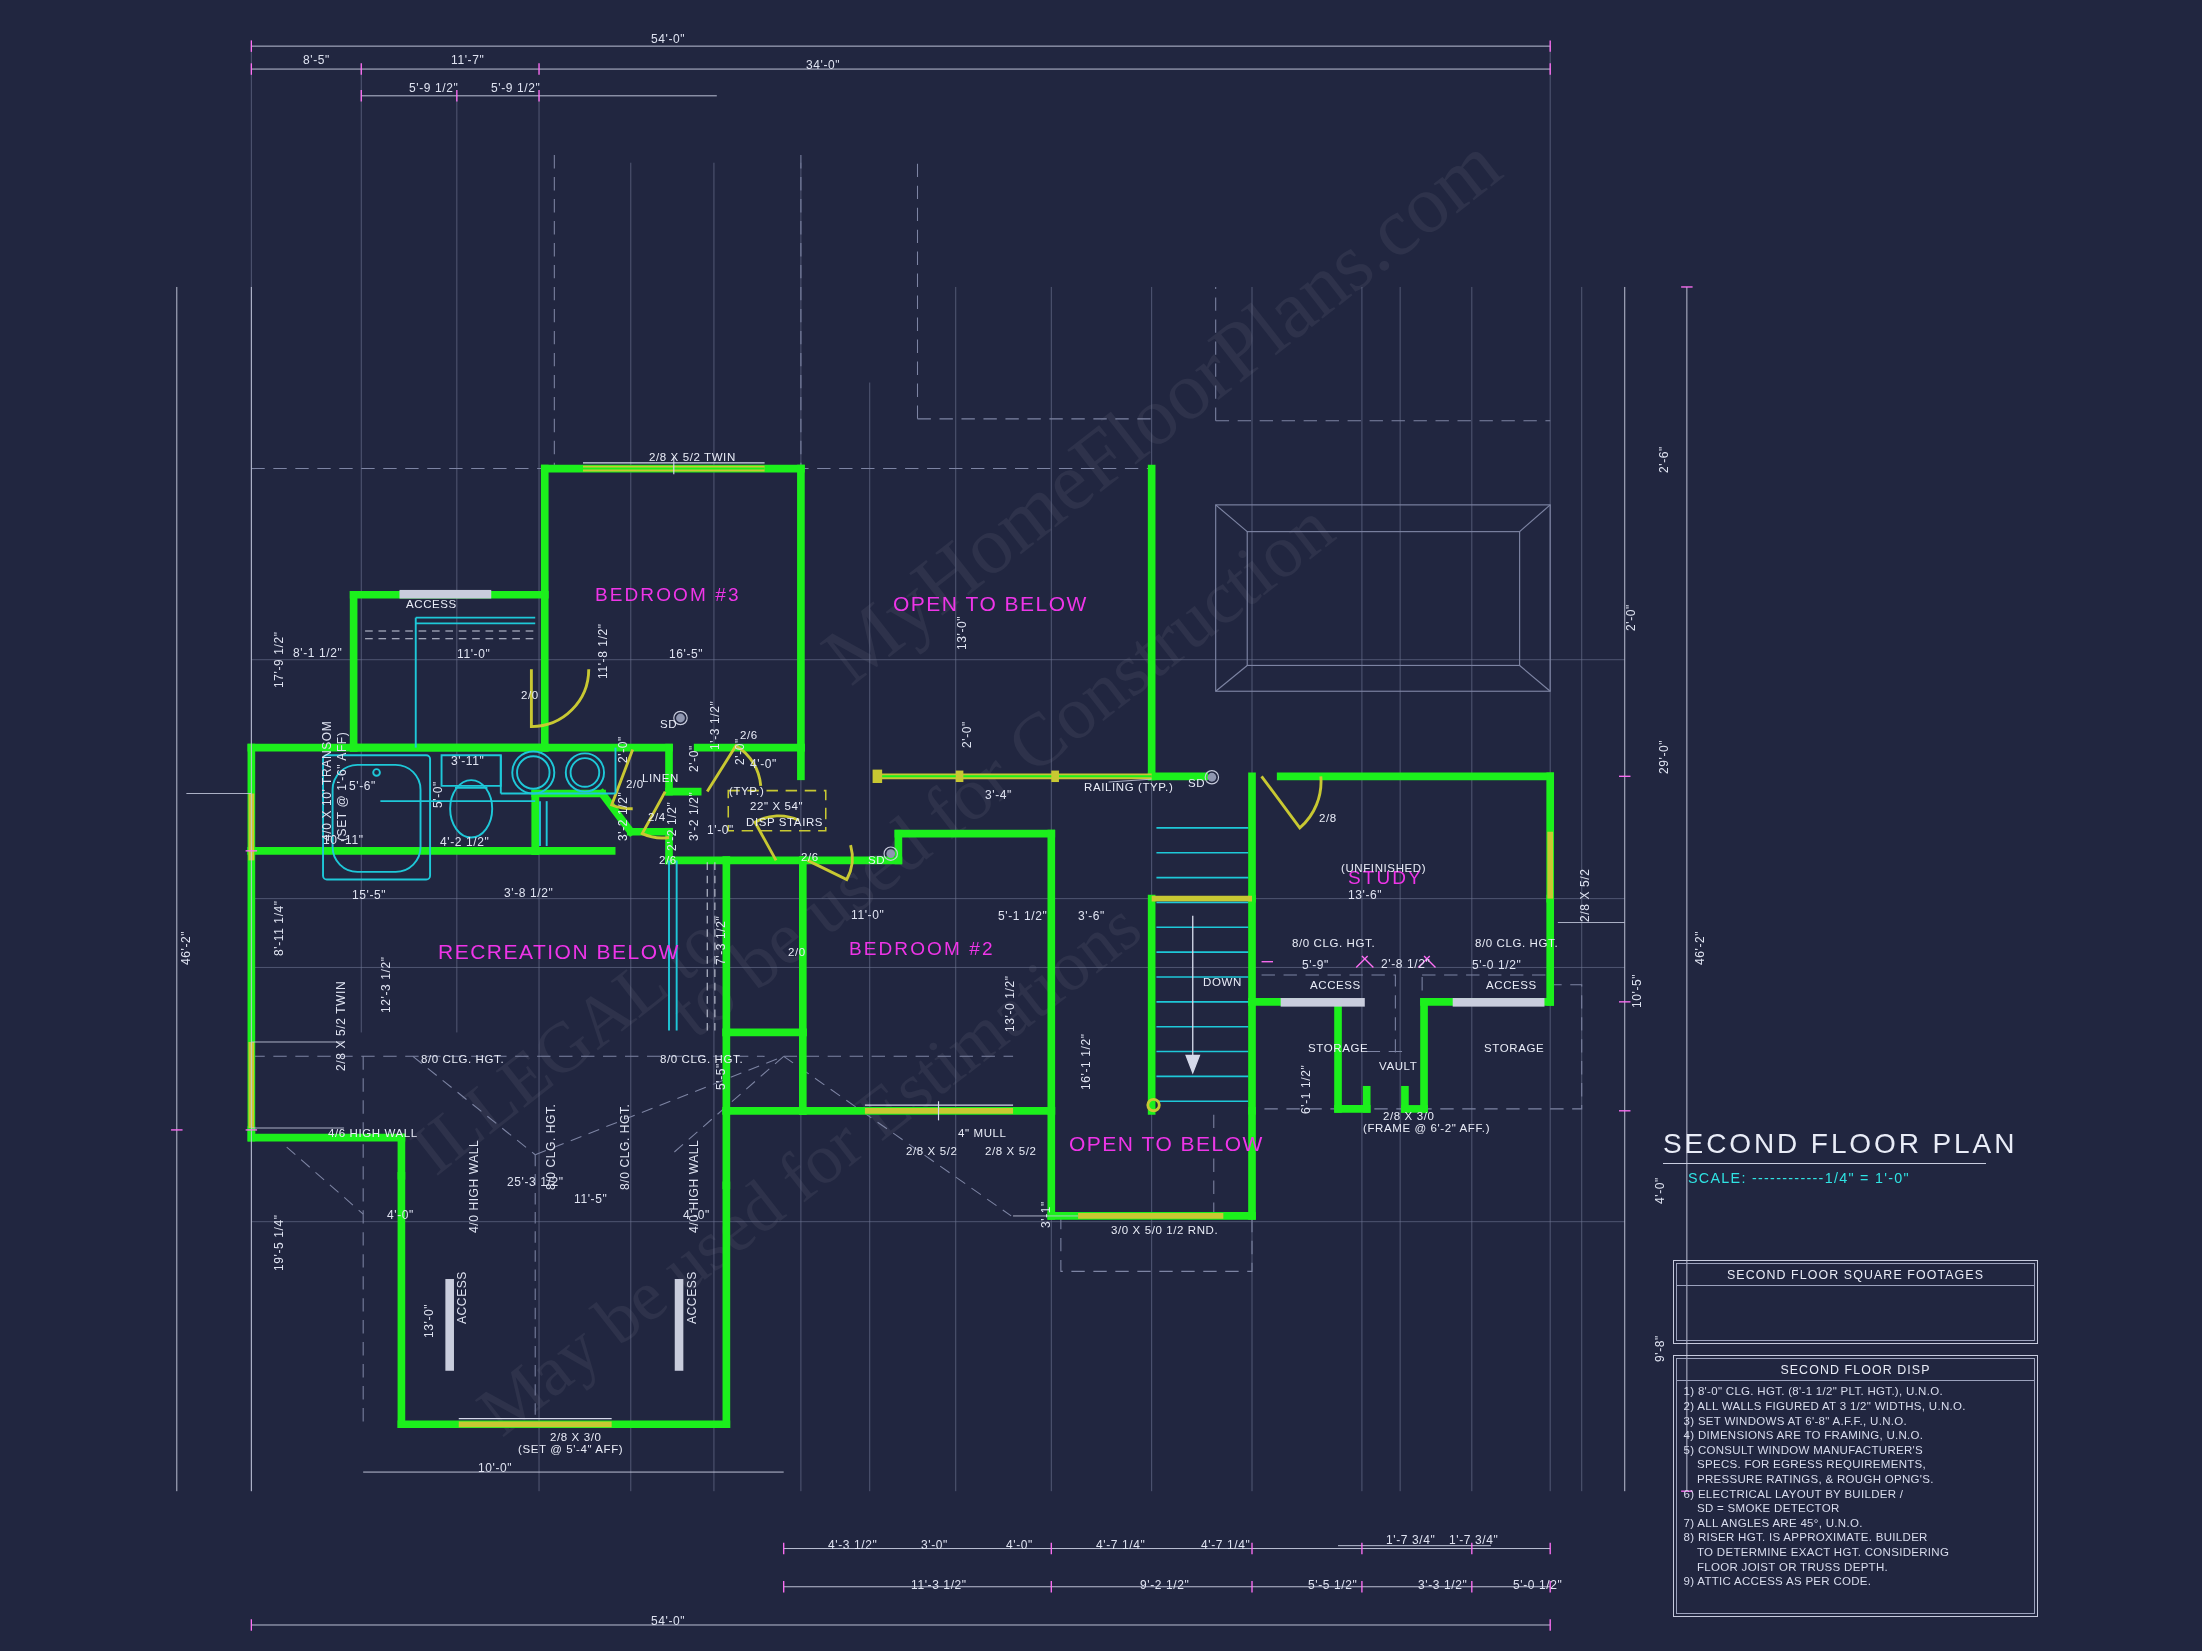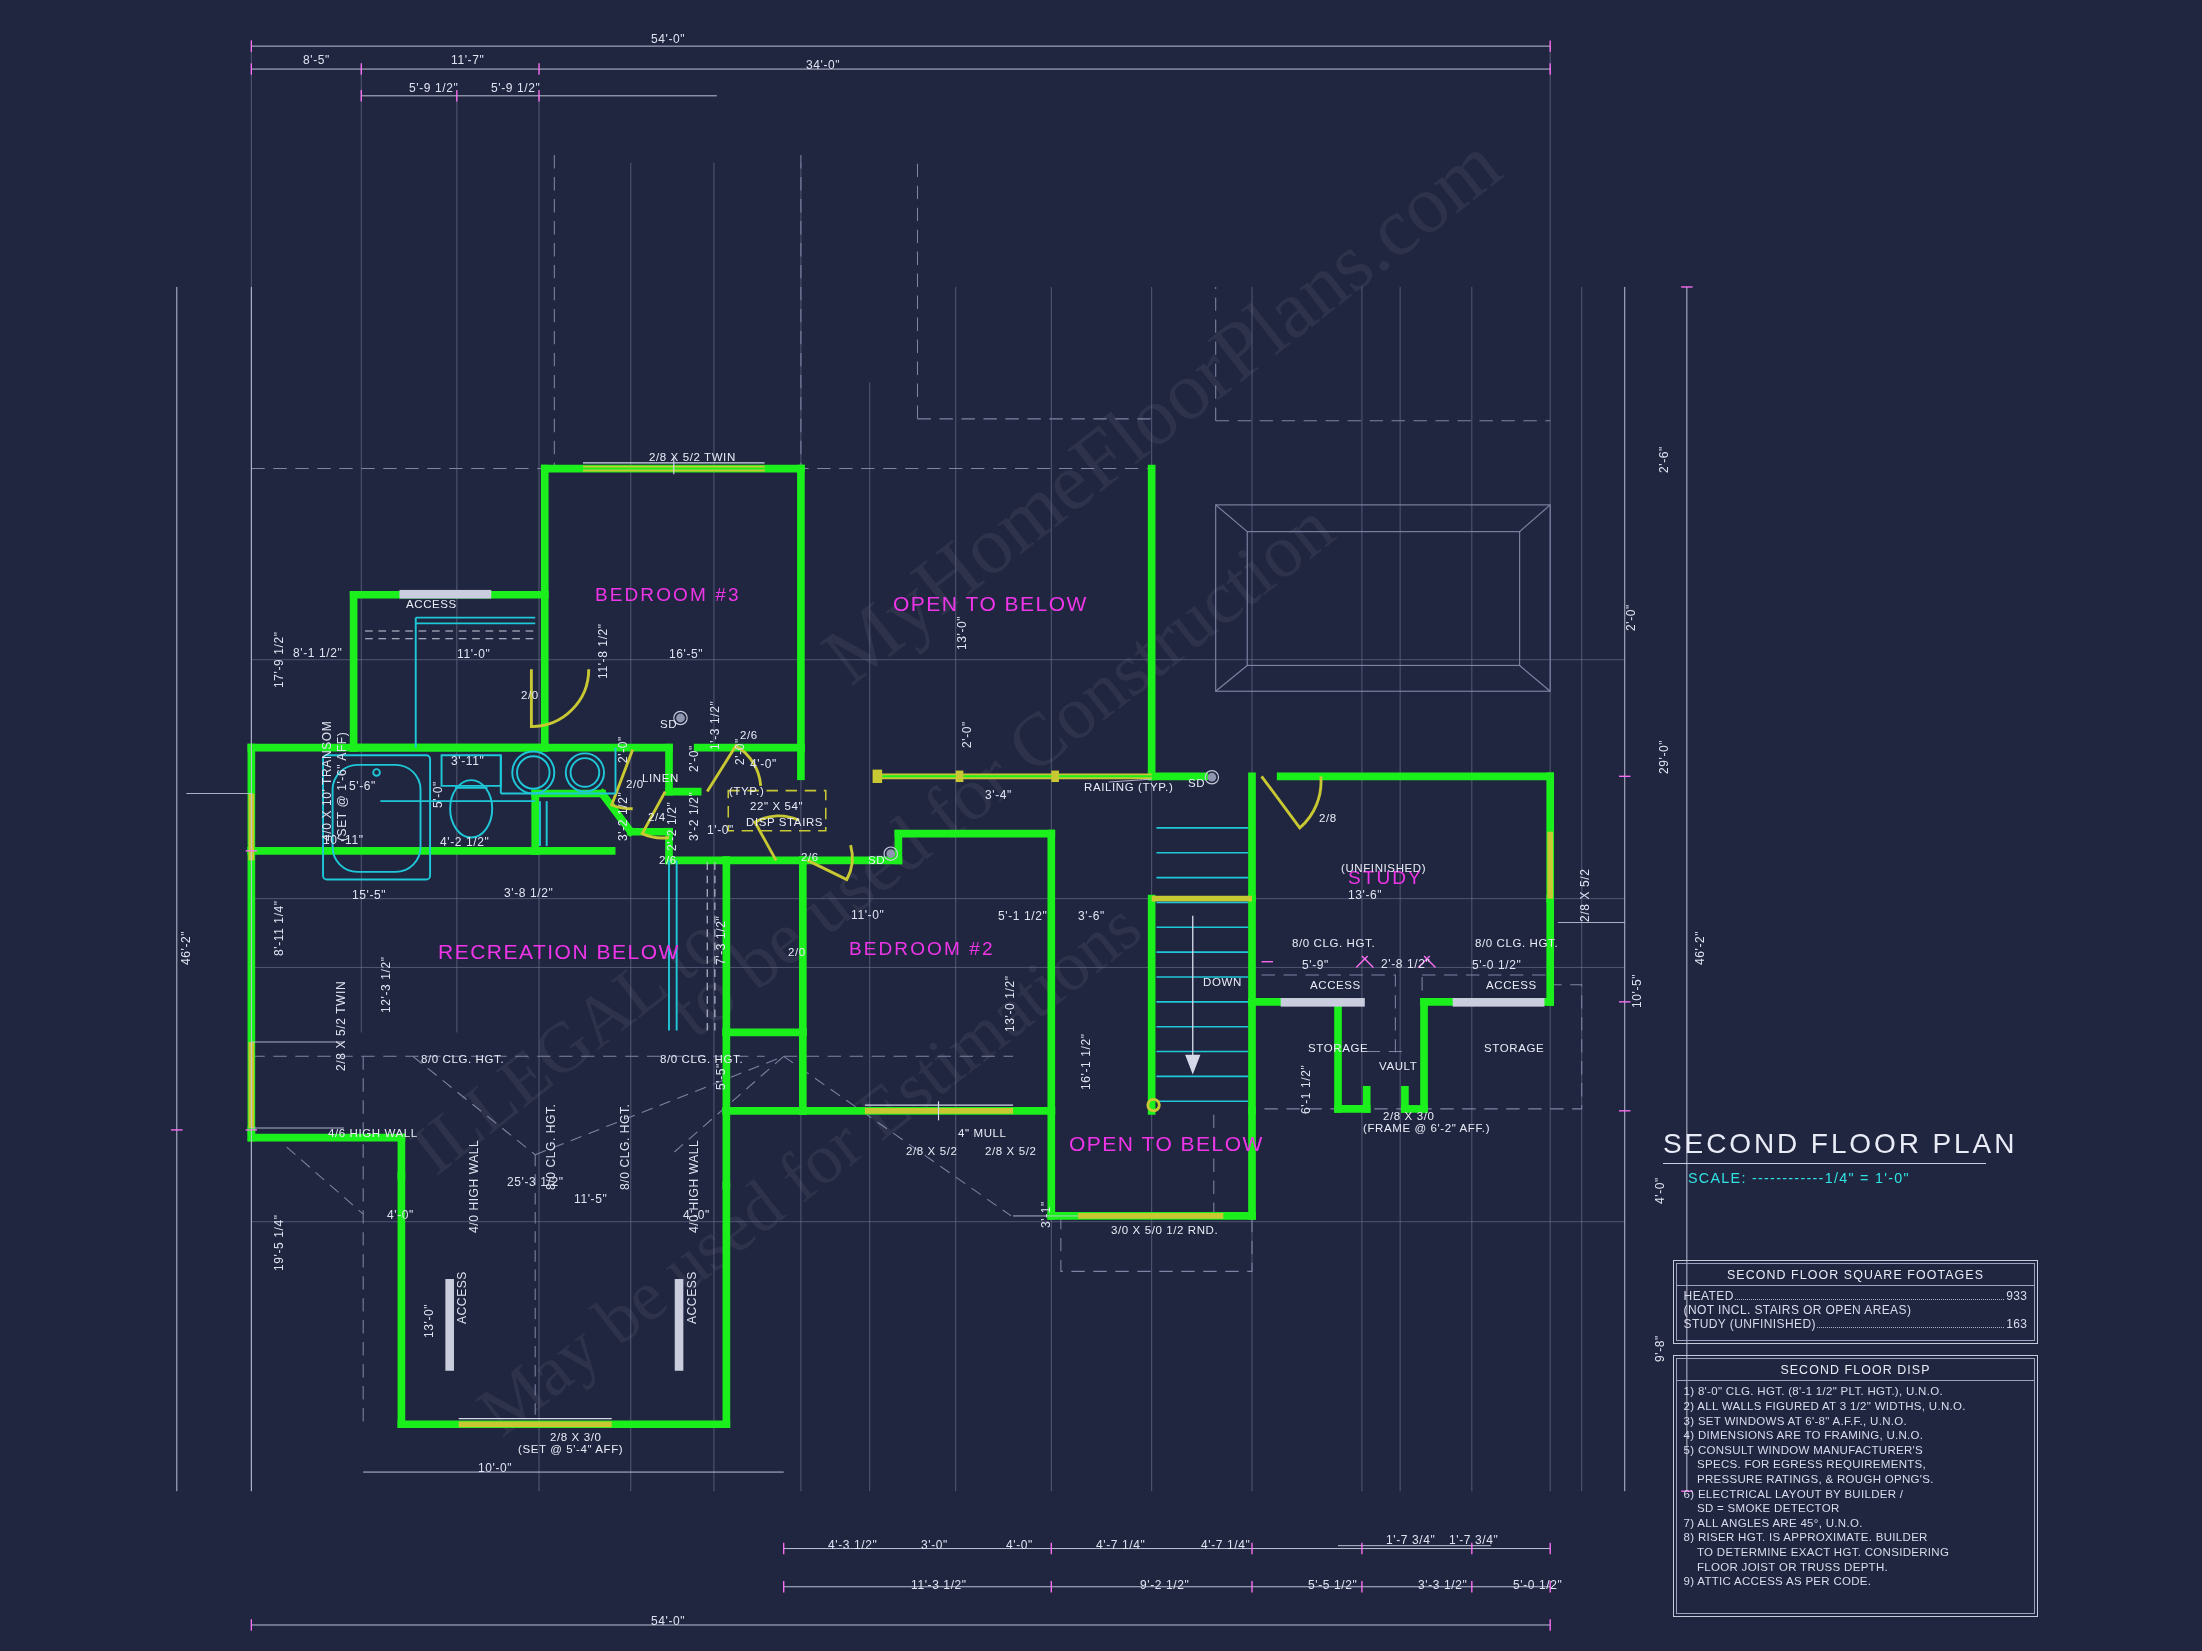--- a/index.html
+++ b/index.html
@@ -525,19 +525,6 @@
 <div class="box" id="sqft-box" style="left:1673px;top:1260px;width:363px;height:82px;">
   <div class="inner">
     <div class="box-hd">SECOND FLOOR SQUARE FOOTAGES</div>
-    <div class="box-bd">
-      <div class="sf-row">
-        <span>HEATED</span>
-        <span class="lead"></span>
-        <span>933</span>
-      </div>
-      <div class="sf-sub">(NOT INCL. STAIRS OR OPEN AREAS)</div>
-      <div class="sf-row">
-        <span>STUDY (UNFINISHED)</span>
-        <span class="lead"></span>
-        <span>163</span>
-      </div>
-    </div>
   </div>
 </div>
 

